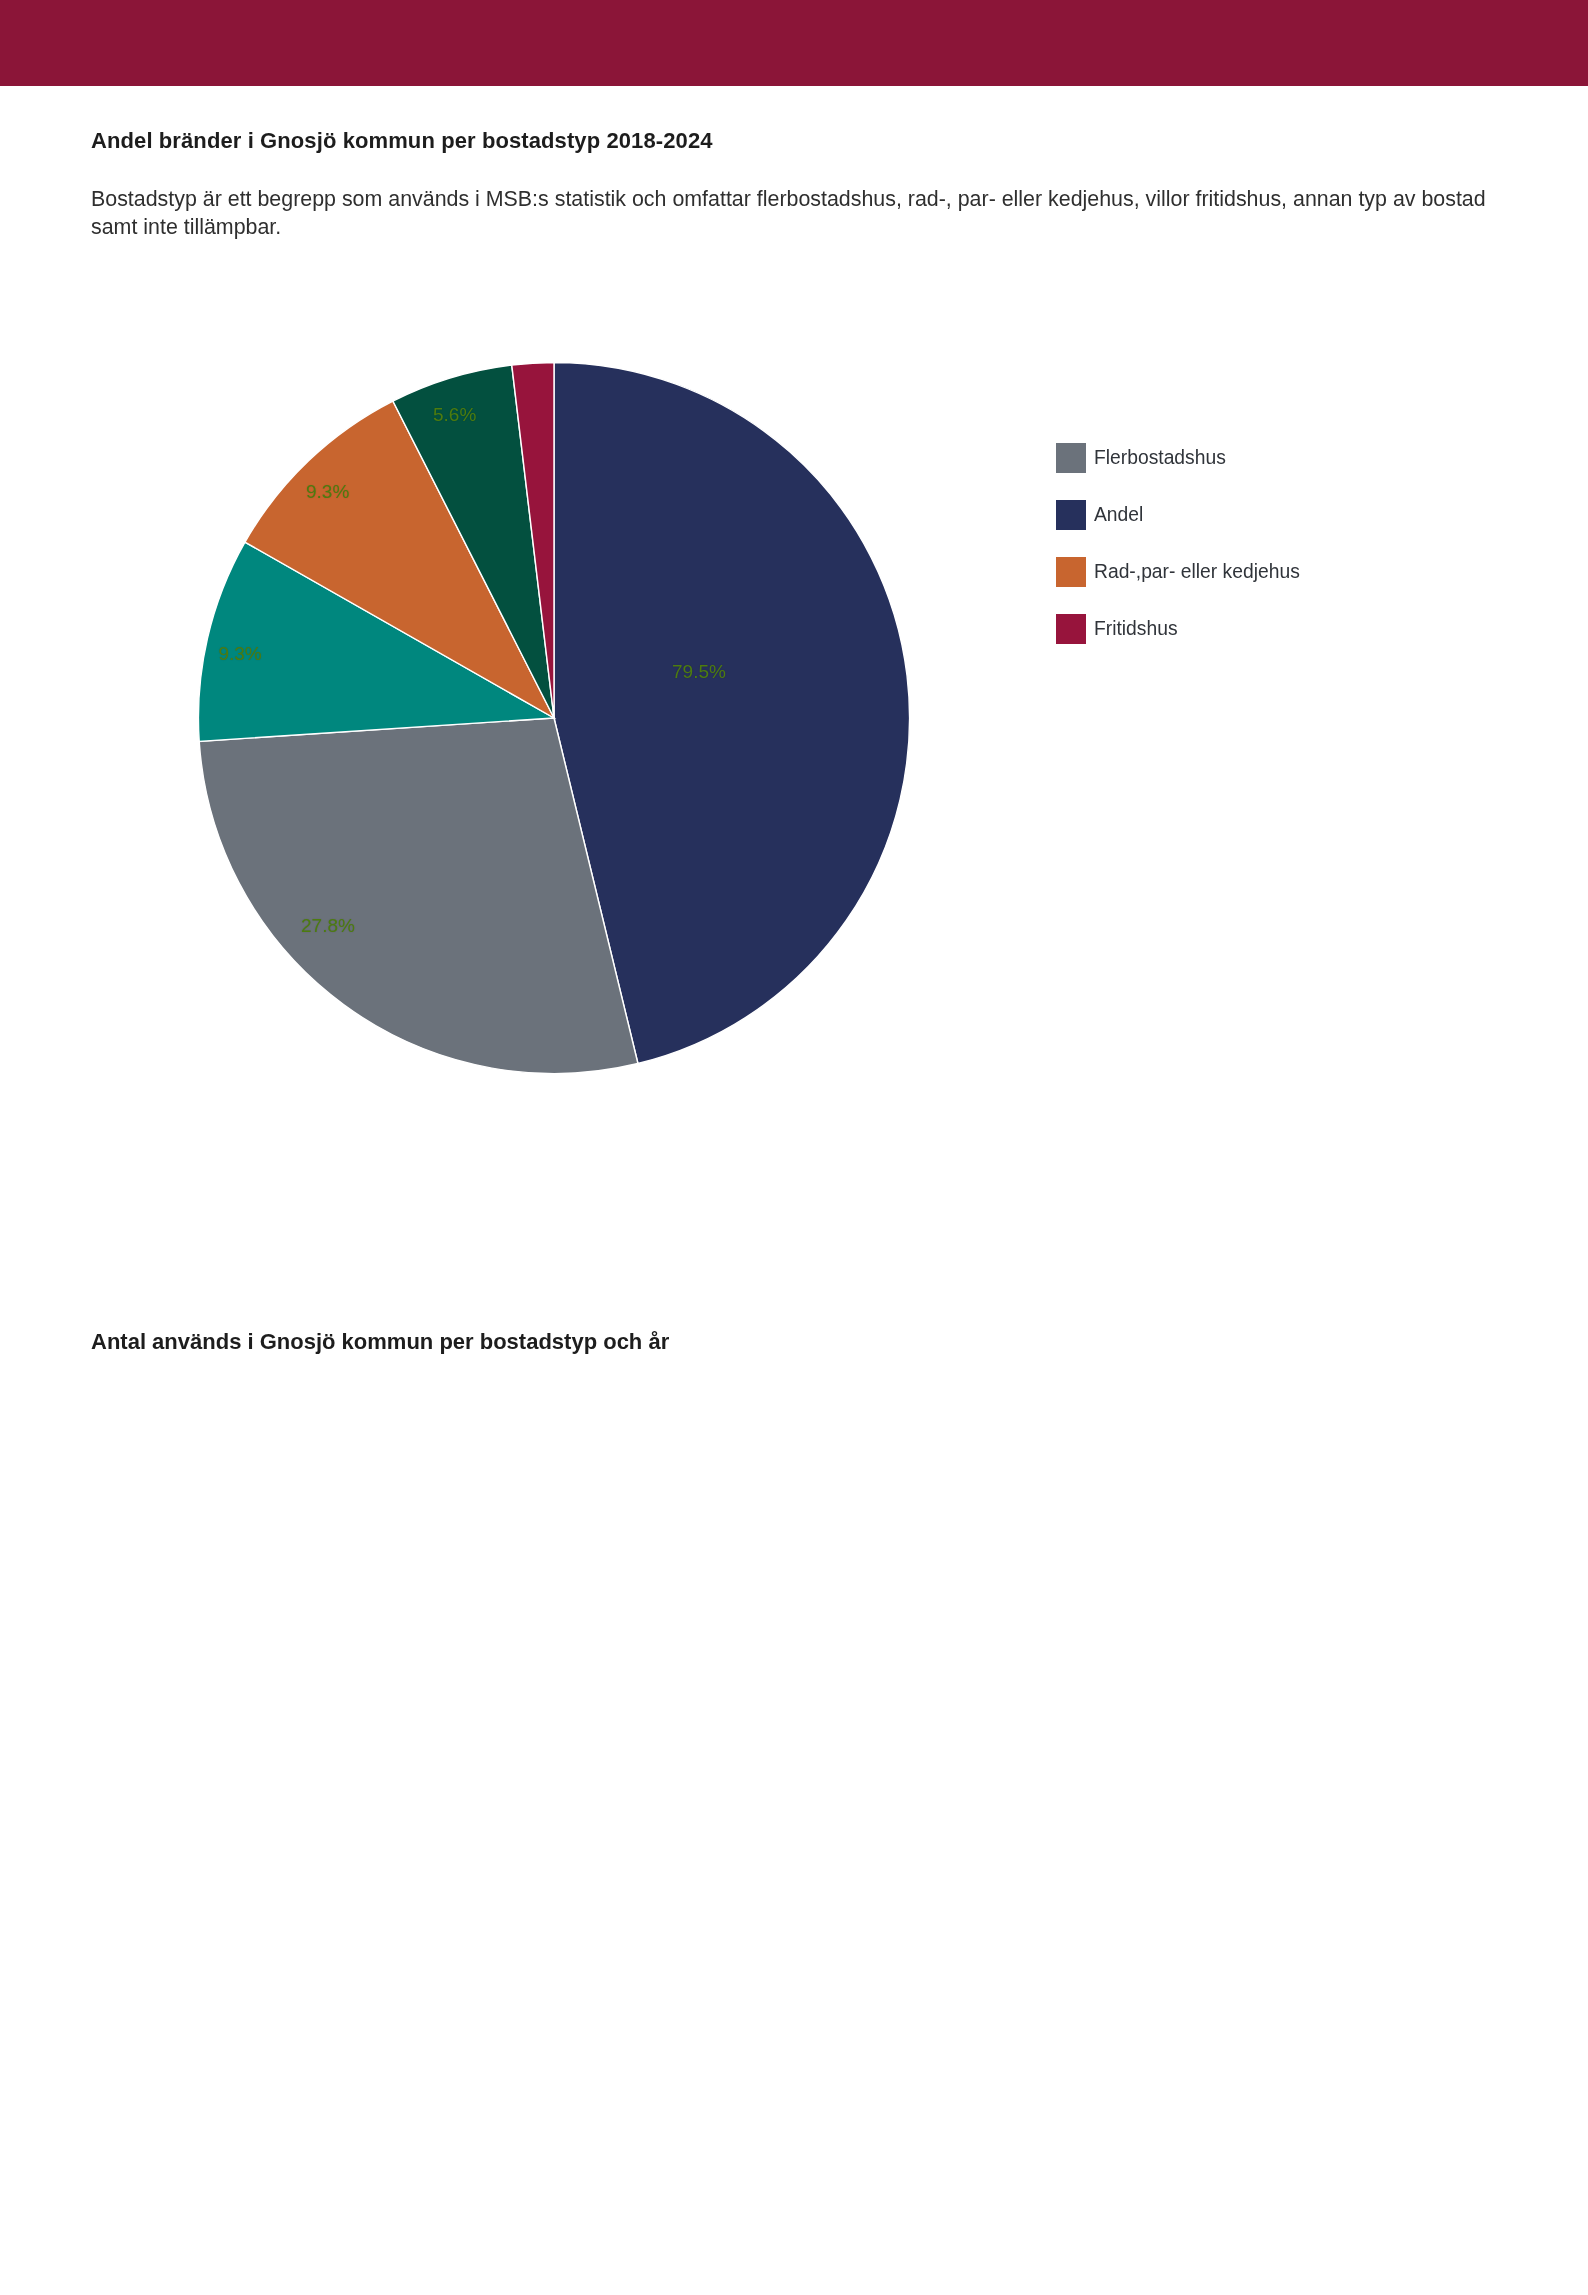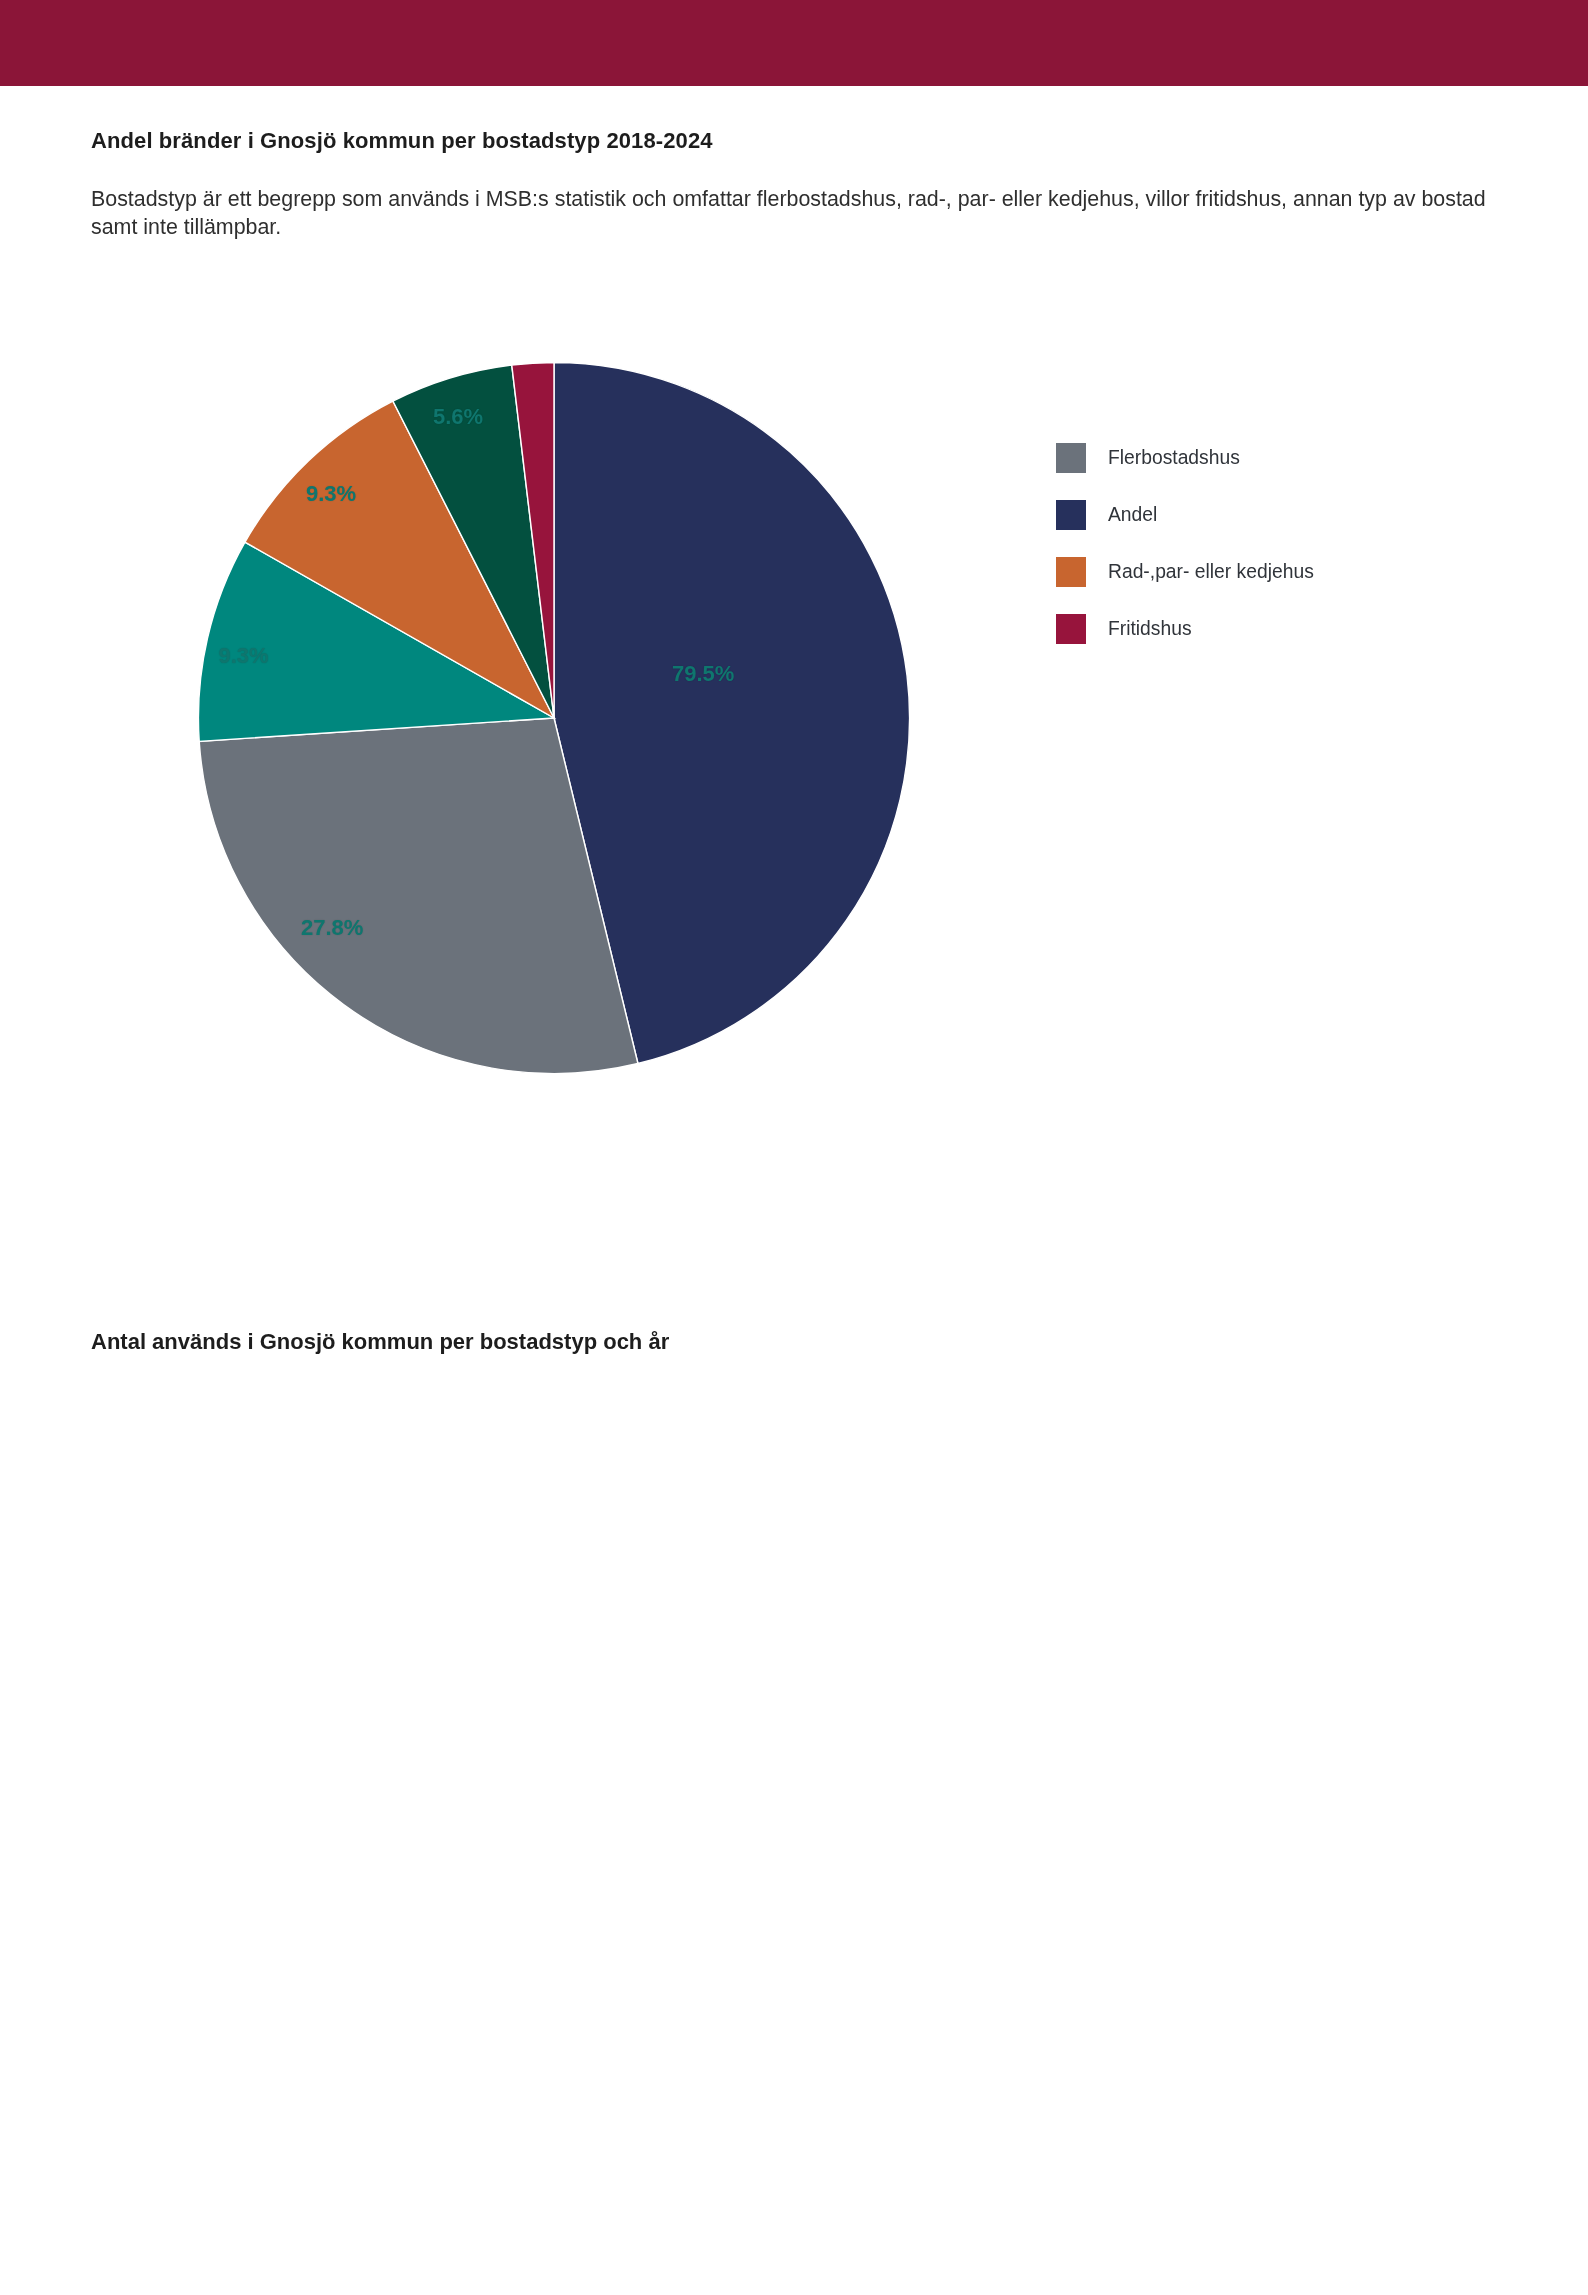--- a/index.html
+++ b/index.html
@@ -26,7 +26,7 @@
   #pie-wrap{position:absolute;left:197px;top:275px;width:714px;height:714px;}
   #pie-svg{display:block;}
   .pie-lbl{
-    position:absolute;color:#0f766e;font-size:22px;font-weight:700;
+    position:absolute;color:#4d7c0f;font-size:19px;font-weight:400;
     white-space:nowrap;text-shadow:0 0 1.4px rgba(0,0,0,.18);
   }
 

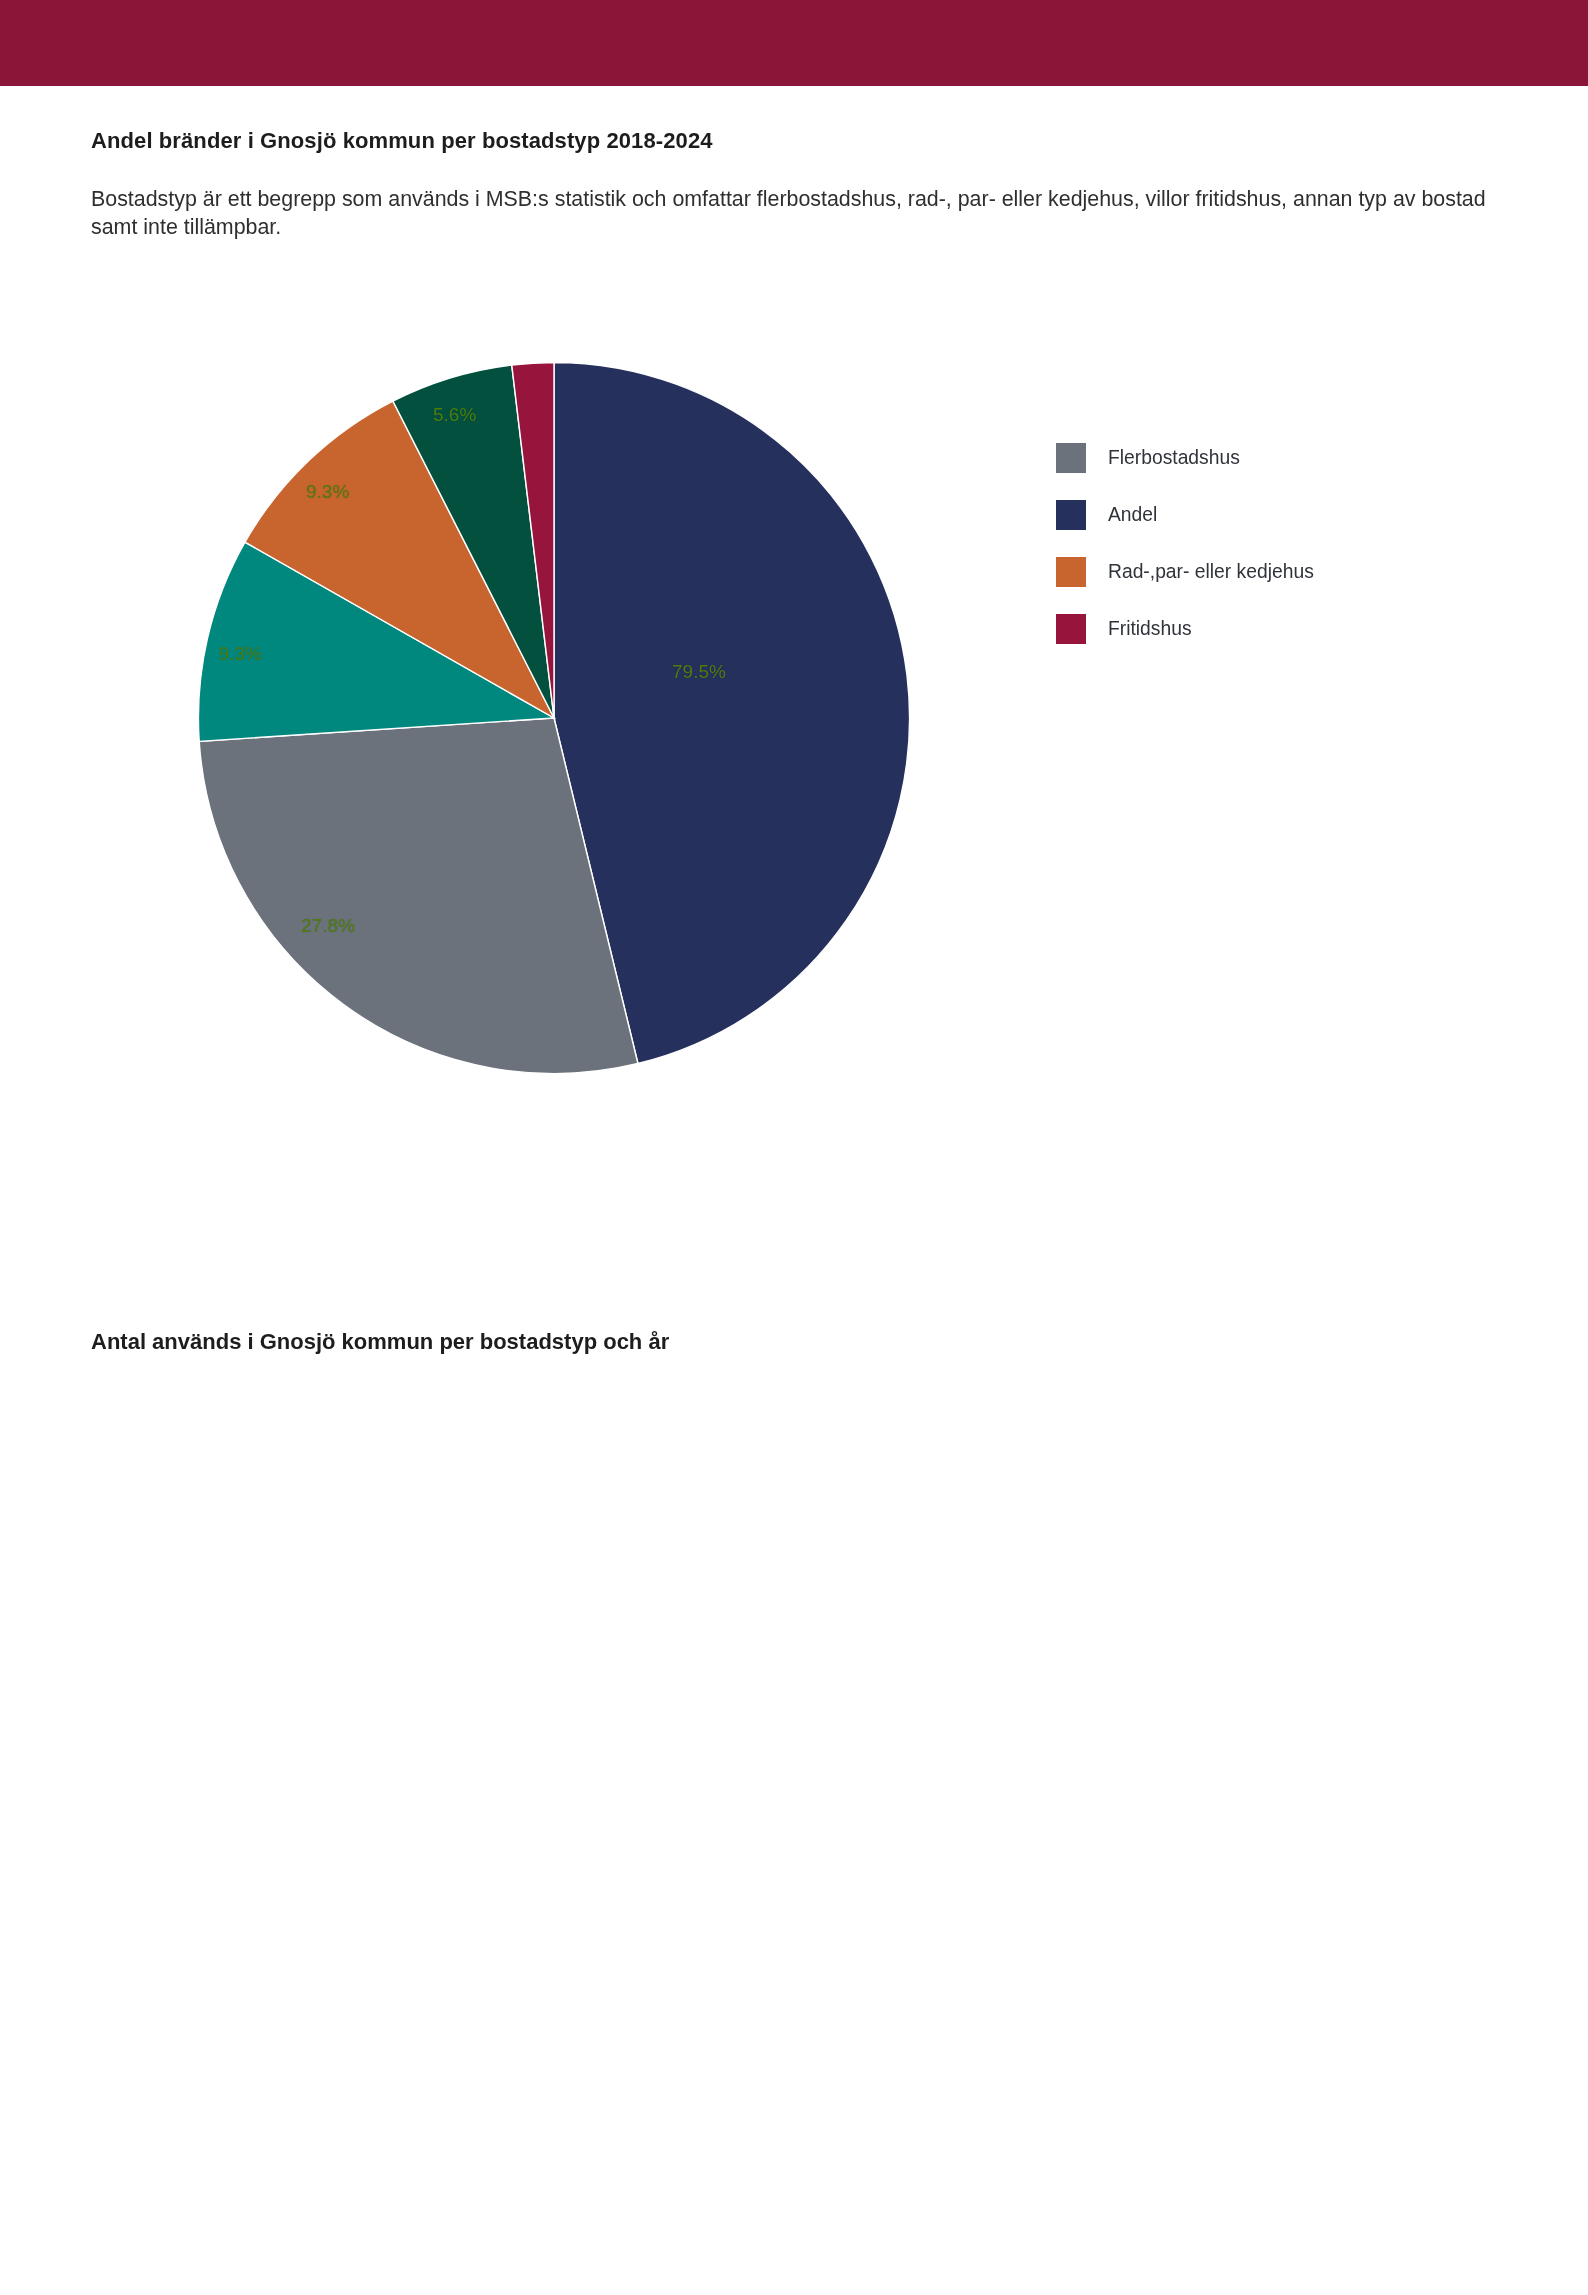--- a/index.html
+++ b/index.html
@@ -33,7 +33,7 @@
   #pie-legend{position:absolute;left:1056px;top:343px;}
   .lg-row{display:flex;align-items:center;height:57px;}
   .lg-sw{width:30px;height:30px;flex:0 0 30px;}
-  .lg-tx{margin-left:22px;font-size:19.3px;color:#30343a;white-space:nowrap;}
+  .lg-tx{margin-left:8px;font-size:19.3px;color:#30343a;white-space:nowrap;}
 
   
   #bar-block{position:absolute;left:0;top:1143px;width:1588px;height:1115px;}

